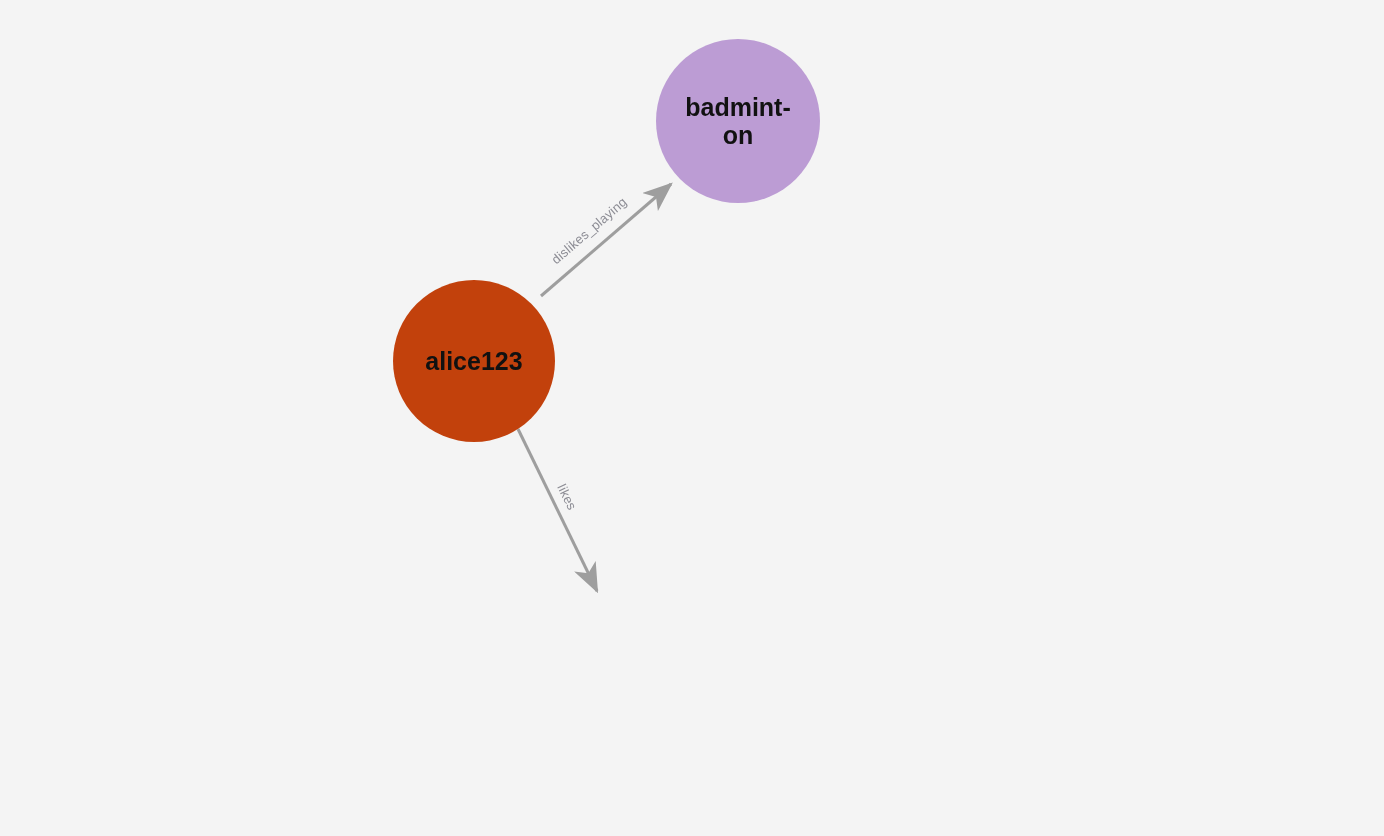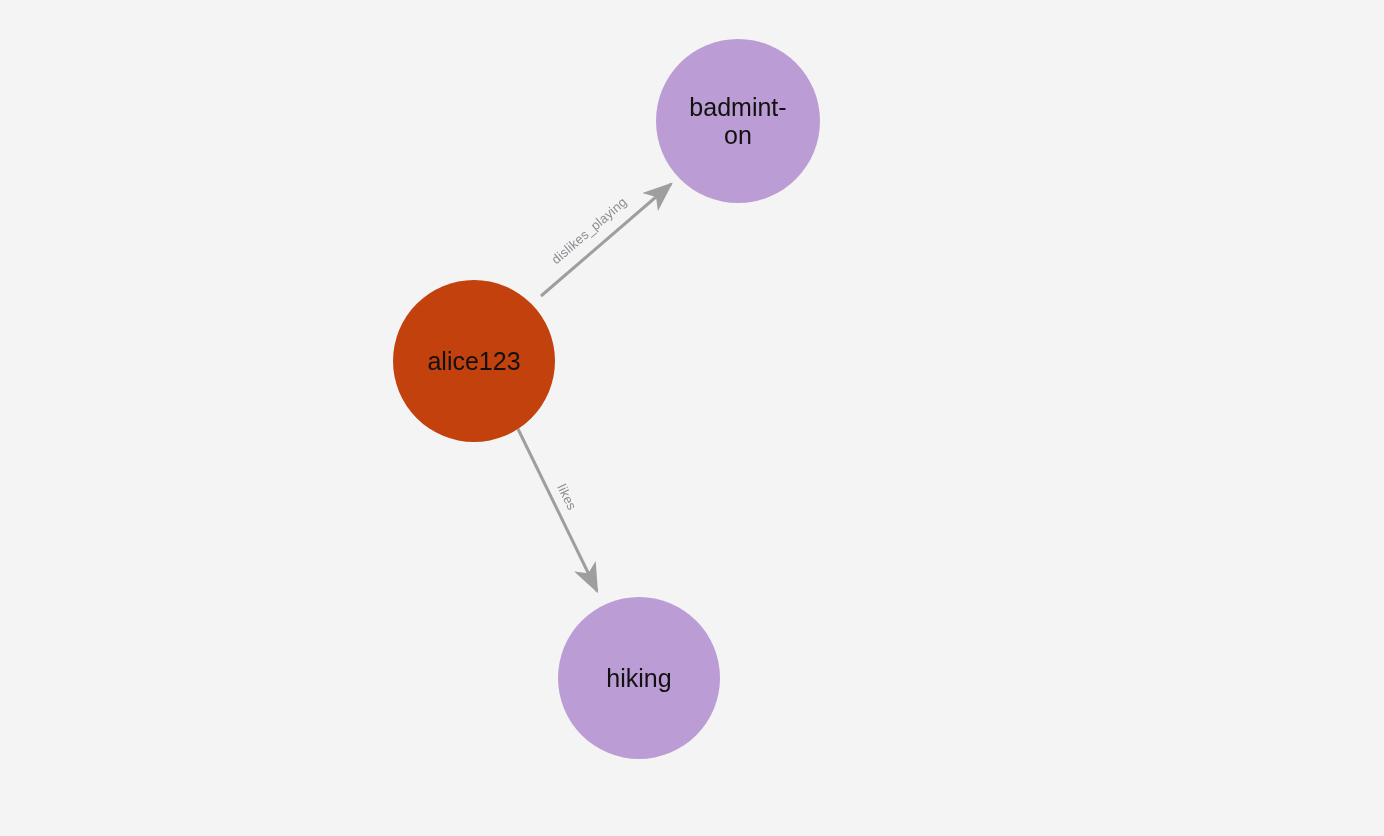--- a/index.html
+++ b/index.html
@@ -39,6 +39,7 @@
     color: #111111;
     font-family: "Liberation Sans", sans-serif;
     user-select: none;
+    font-weight: bold;
   }
   .node-label {
     display: block;

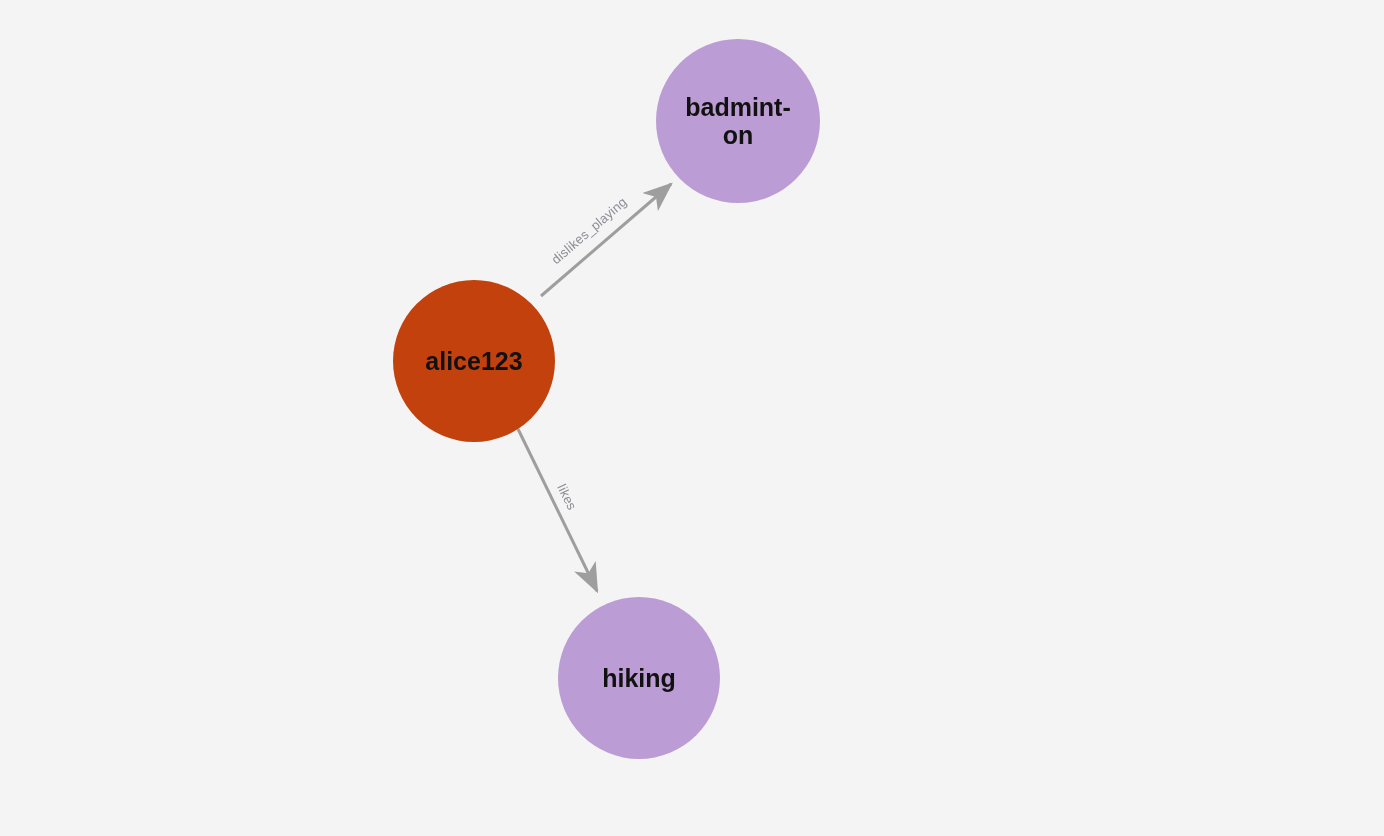--- a/index.html
+++ b/index.html
@@ -91,9 +91,6 @@
     <span class="node-label">alice123</span>
   </div>
 
-  <div class="node" style="left:558px; top:597px; width:162px; height:162px; background:#bc9cd4; font-size:25px;">
-    <span class="node-label">hiking</span>
-  </div>
 
 </div>
 

